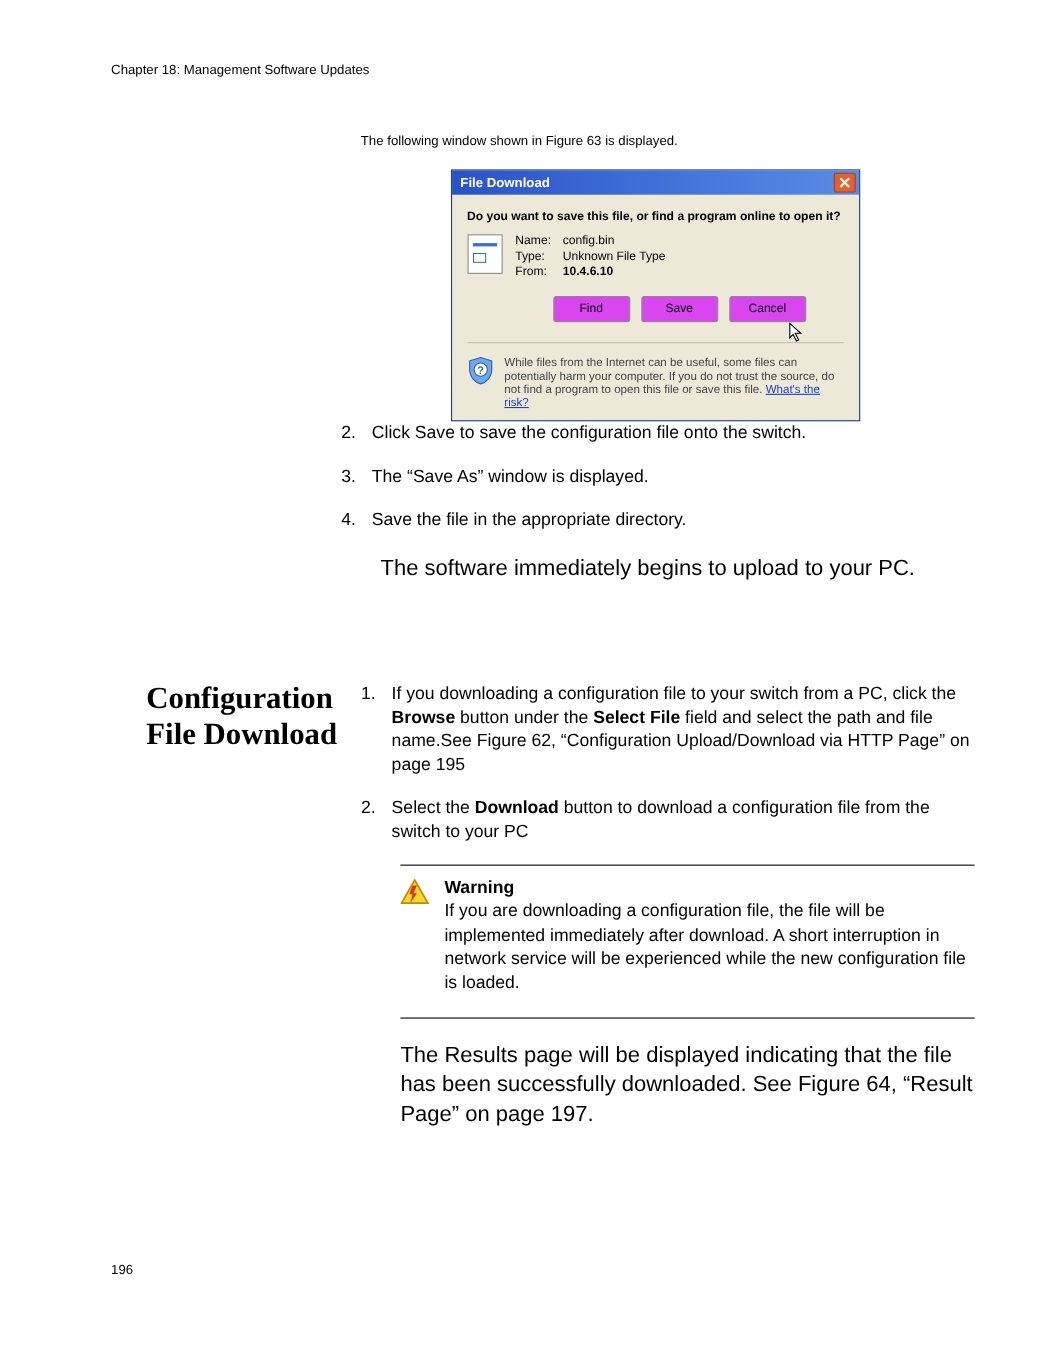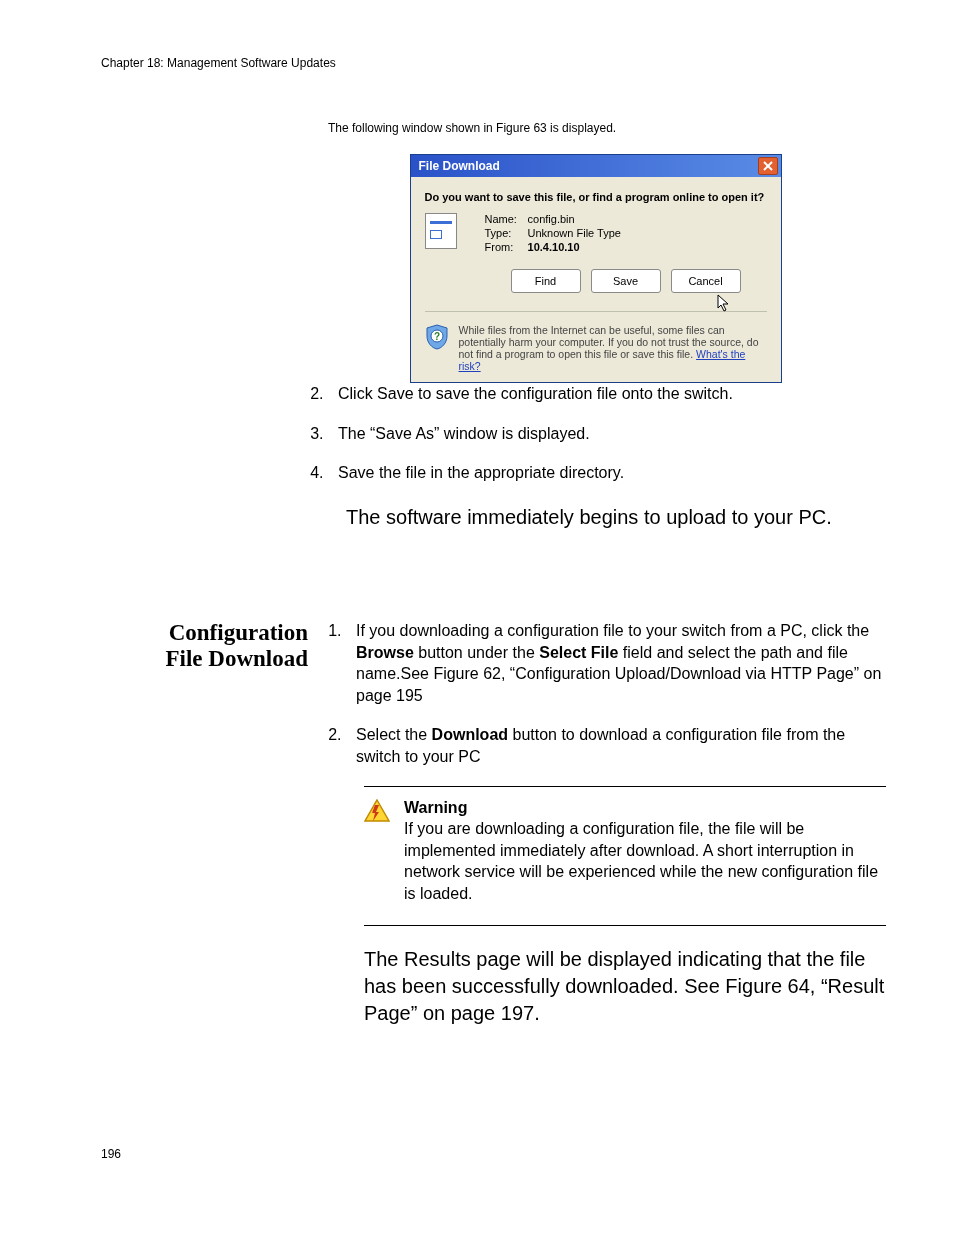--- a/index.html
+++ b/index.html
@@ -124,7 +124,7 @@
   }
   .file-row {
     display: flex;
-    gap: 28px;
+    gap: 12px;
   }
   .file-icon {
     width: 30px;

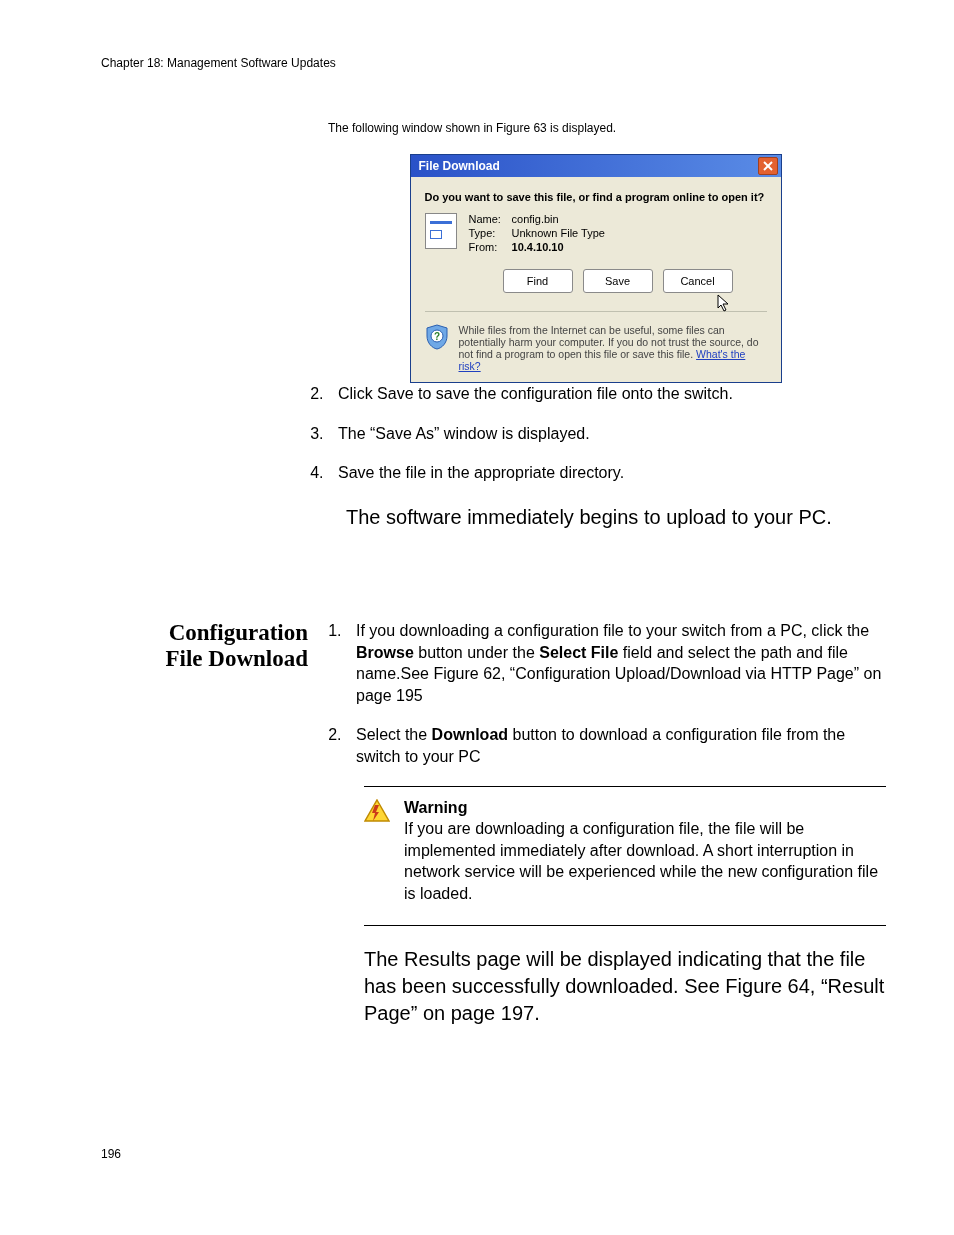--- a/index.html
+++ b/index.html
@@ -262,7 +262,7 @@
             </div>
             <div class="meta-line">
               <span class="meta-label">From:</span>
-              <b>10.4.10.10</b>
+              <b>10.4.6.10</b>
             </div>
             <div class="buttons">
               <div class="win-btn">Find</div>

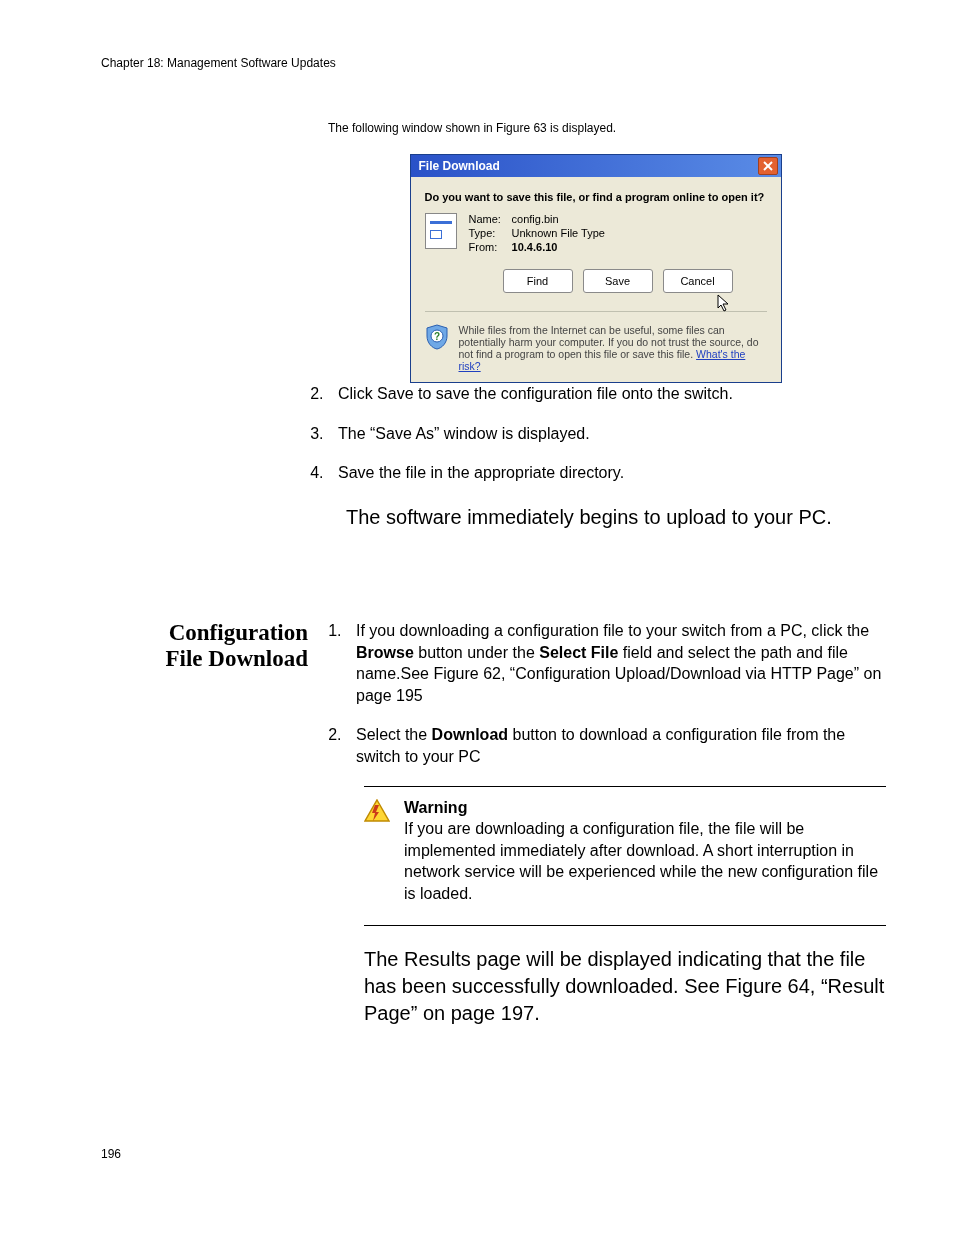--- a/index.html
+++ b/index.html
@@ -164,7 +164,7 @@
     min-width: 68px;
     height: 22px;
     font-size: 11px;
-    background: #ffffff;
+    background: #d946ef;
     border: 1px solid #8a8a8a;
     border-radius: 3px;
     display: flex;

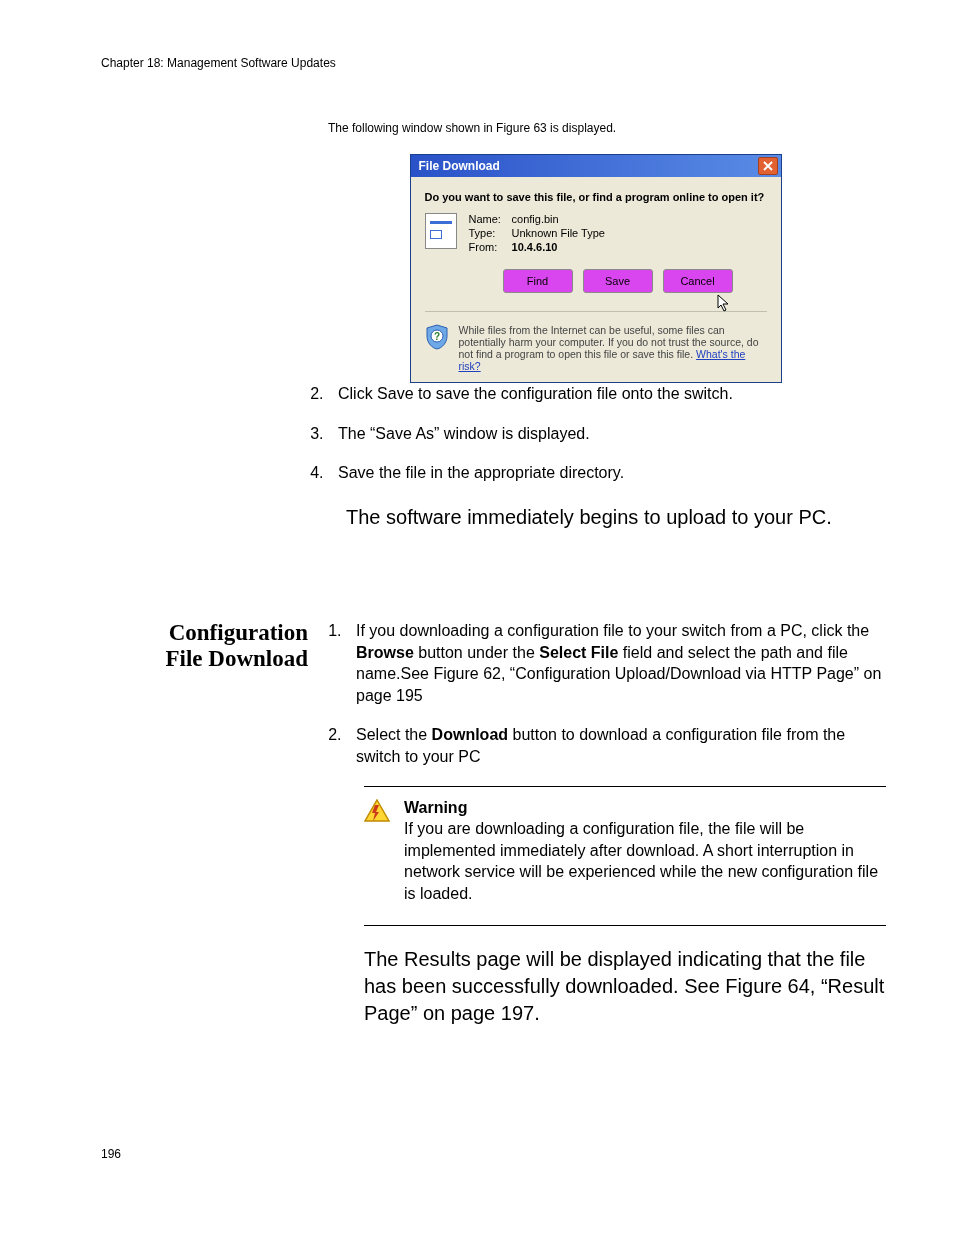--- a/index.html
+++ b/index.html
@@ -71,10 +71,9 @@
     top: 620px;
     left: 115px;
     width: 175px;
-    text-align: right;
     font-family: "Times New Roman", Times, serif;
     font-weight: bold;
-    font-size: 23px;
+    font-size: 28px;
     line-height: 1.15;
   }
 

